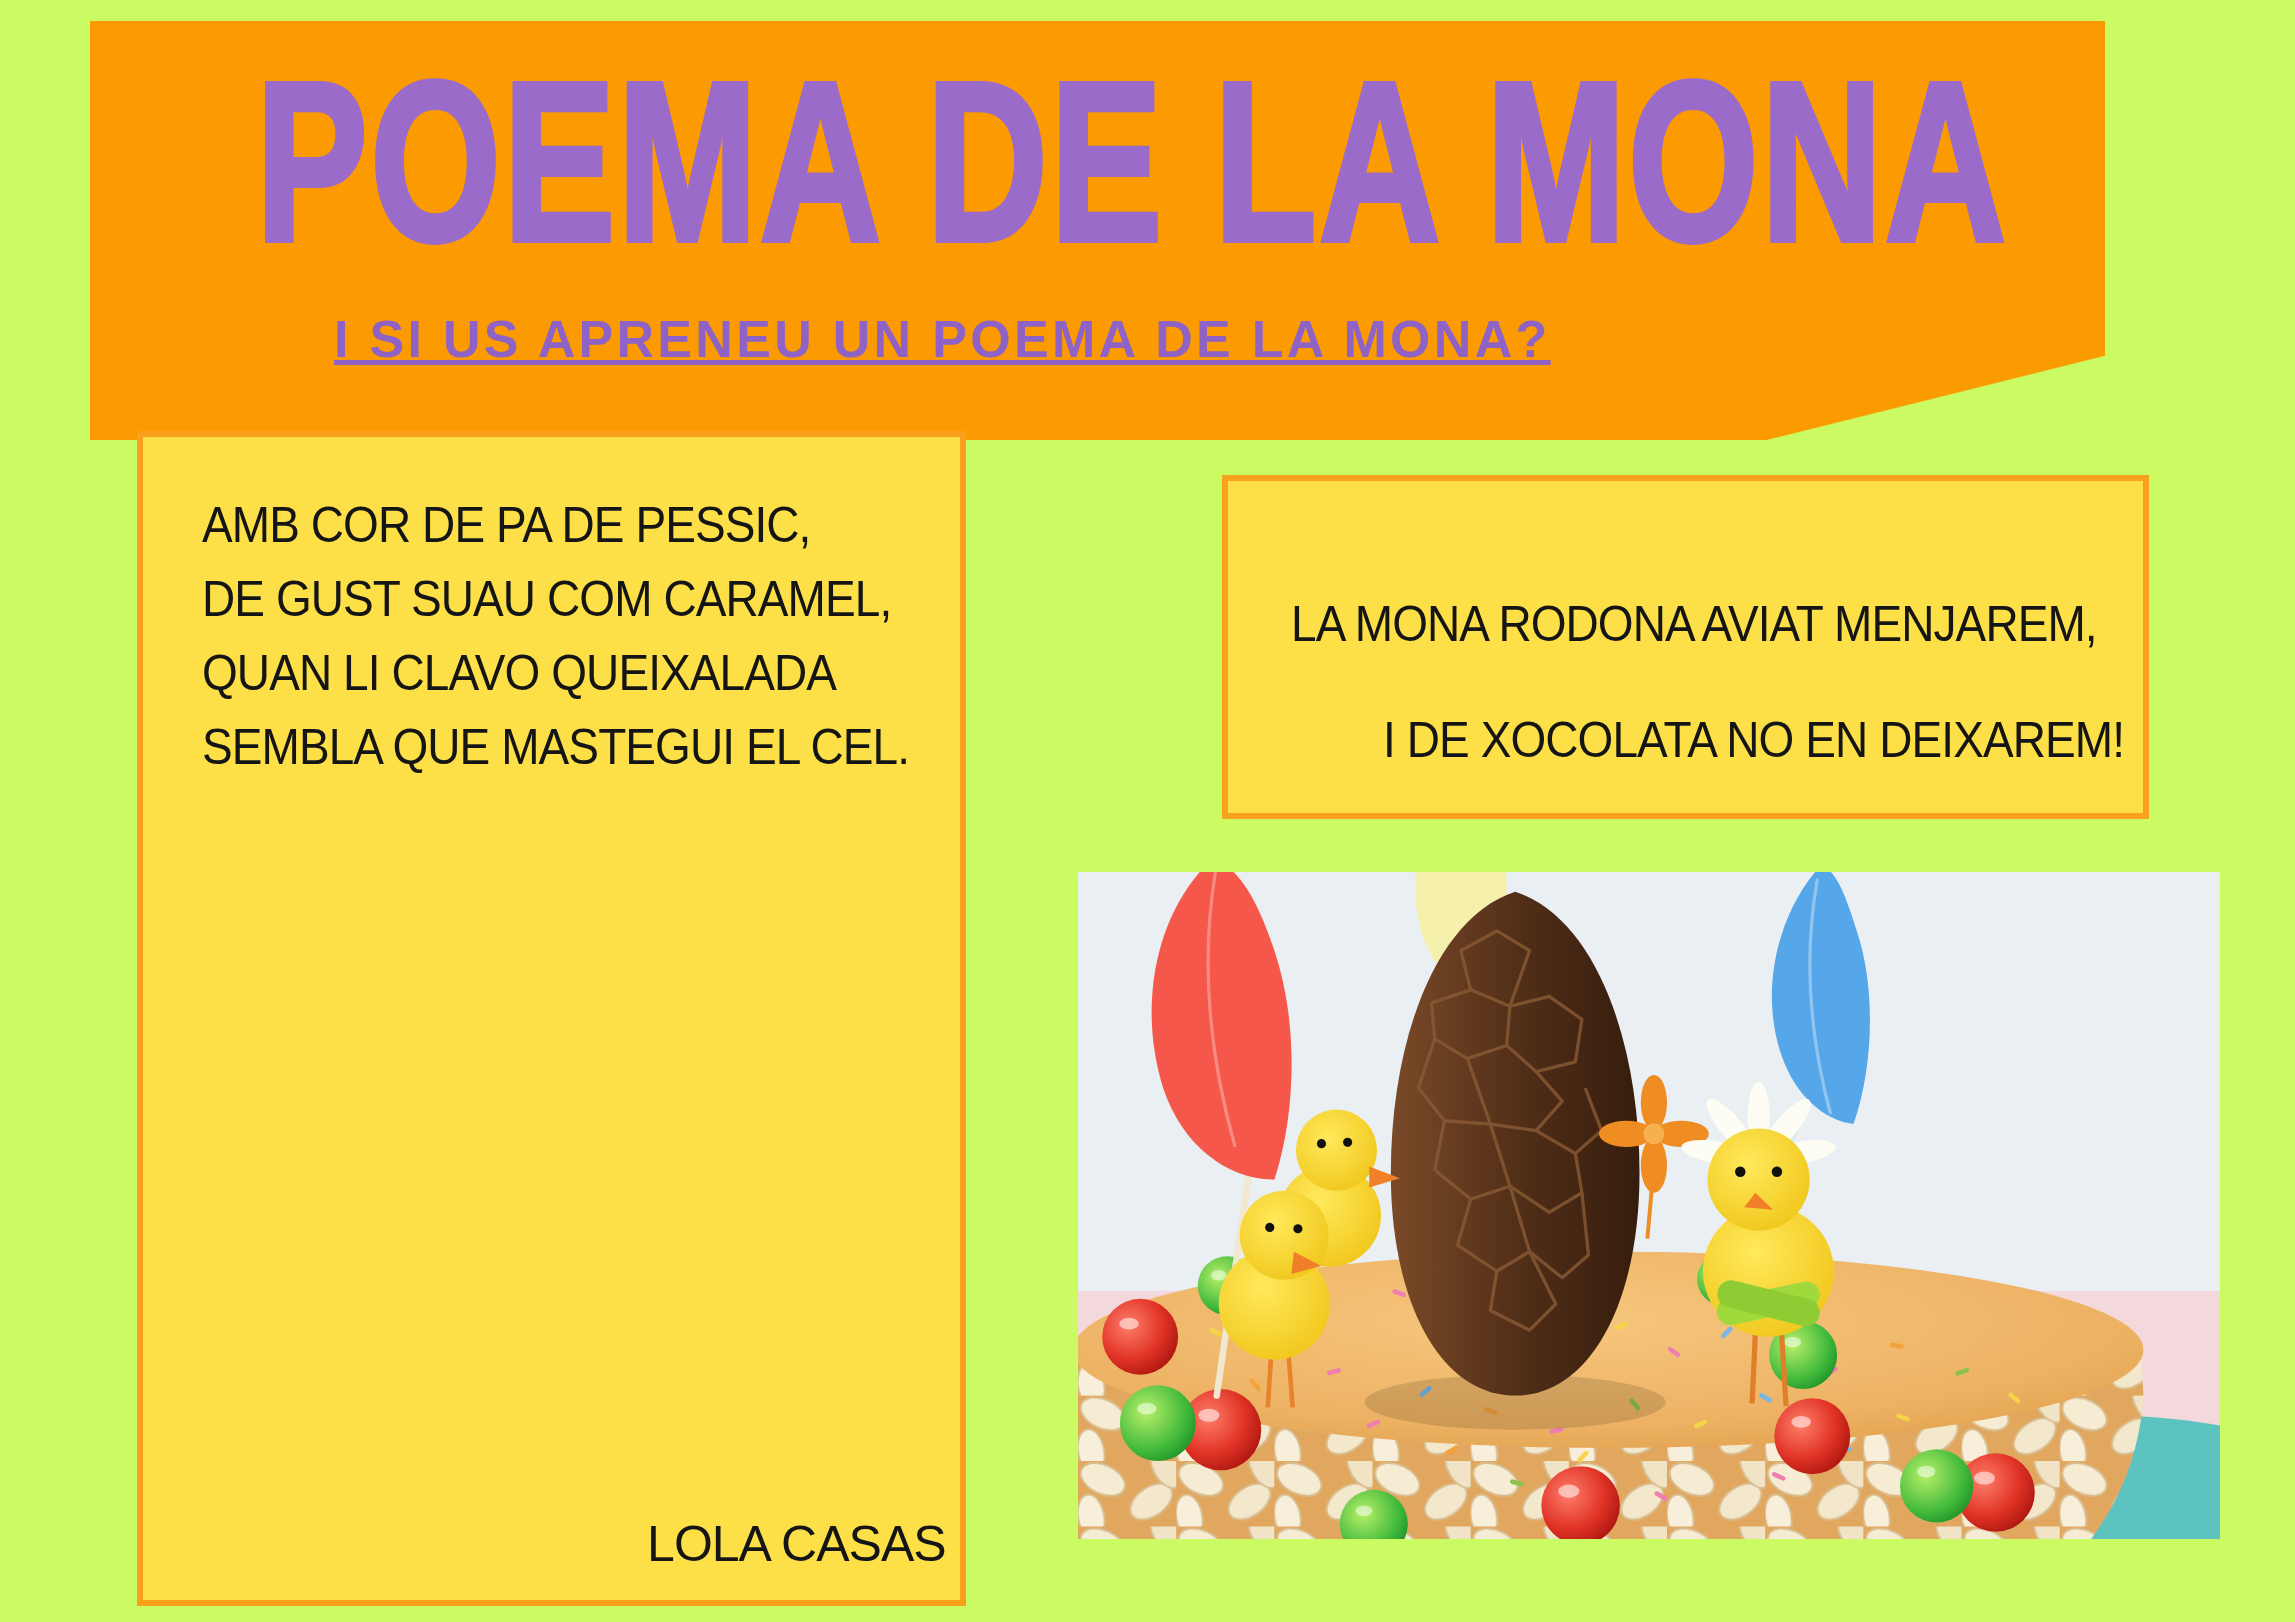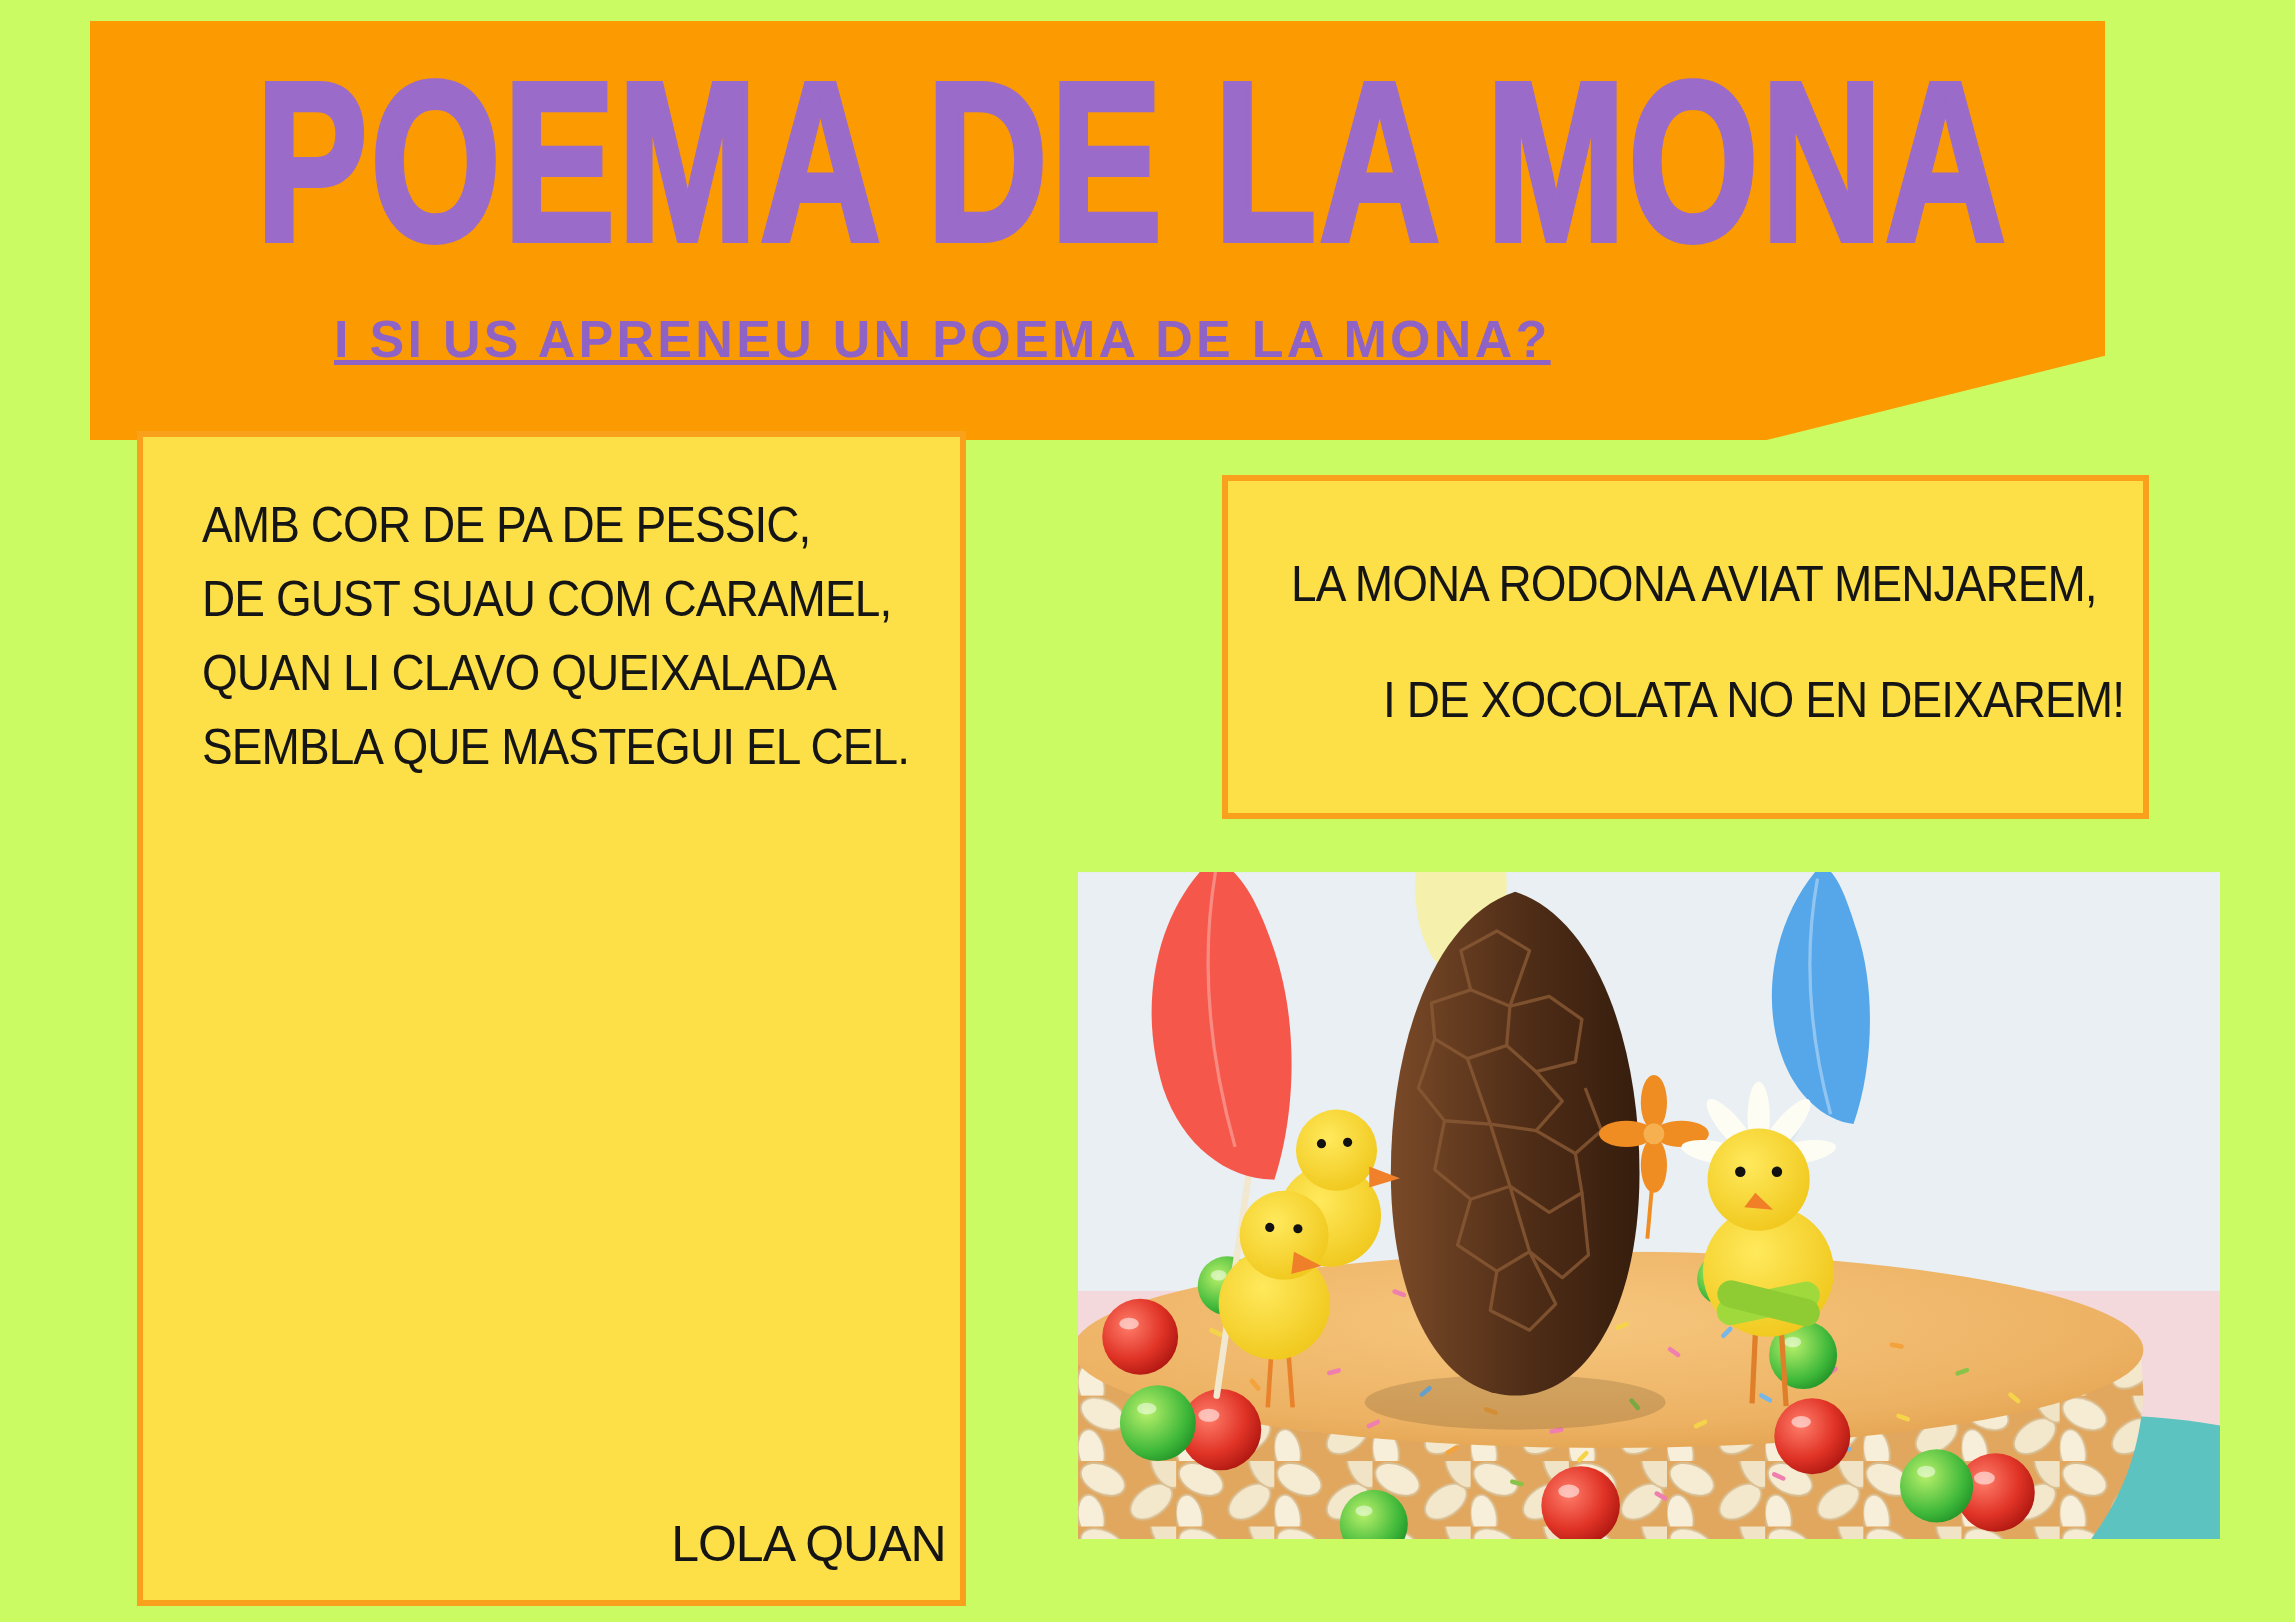--- a/index.html
+++ b/index.html
@@ -24,7 +24,7 @@
          transform:scaleX(.92);transform-origin:left center;}
   #author{position:absolute;right:14.4px;bottom:27.5px;font-size:50px;letter-spacing:-1px;color:#151515;}
 
-  #quote-box{left:1222px;top:475px;width:927px;height:344px;padding-top:66px;}
+  #quote-box{left:1222px;top:475px;width:927px;height:344px;padding-top:106px;}
   #quote-box .pline{margin-left:63px;}
   #quote-box .pline.l2{margin-left:155px;margin-top:42px;}
 

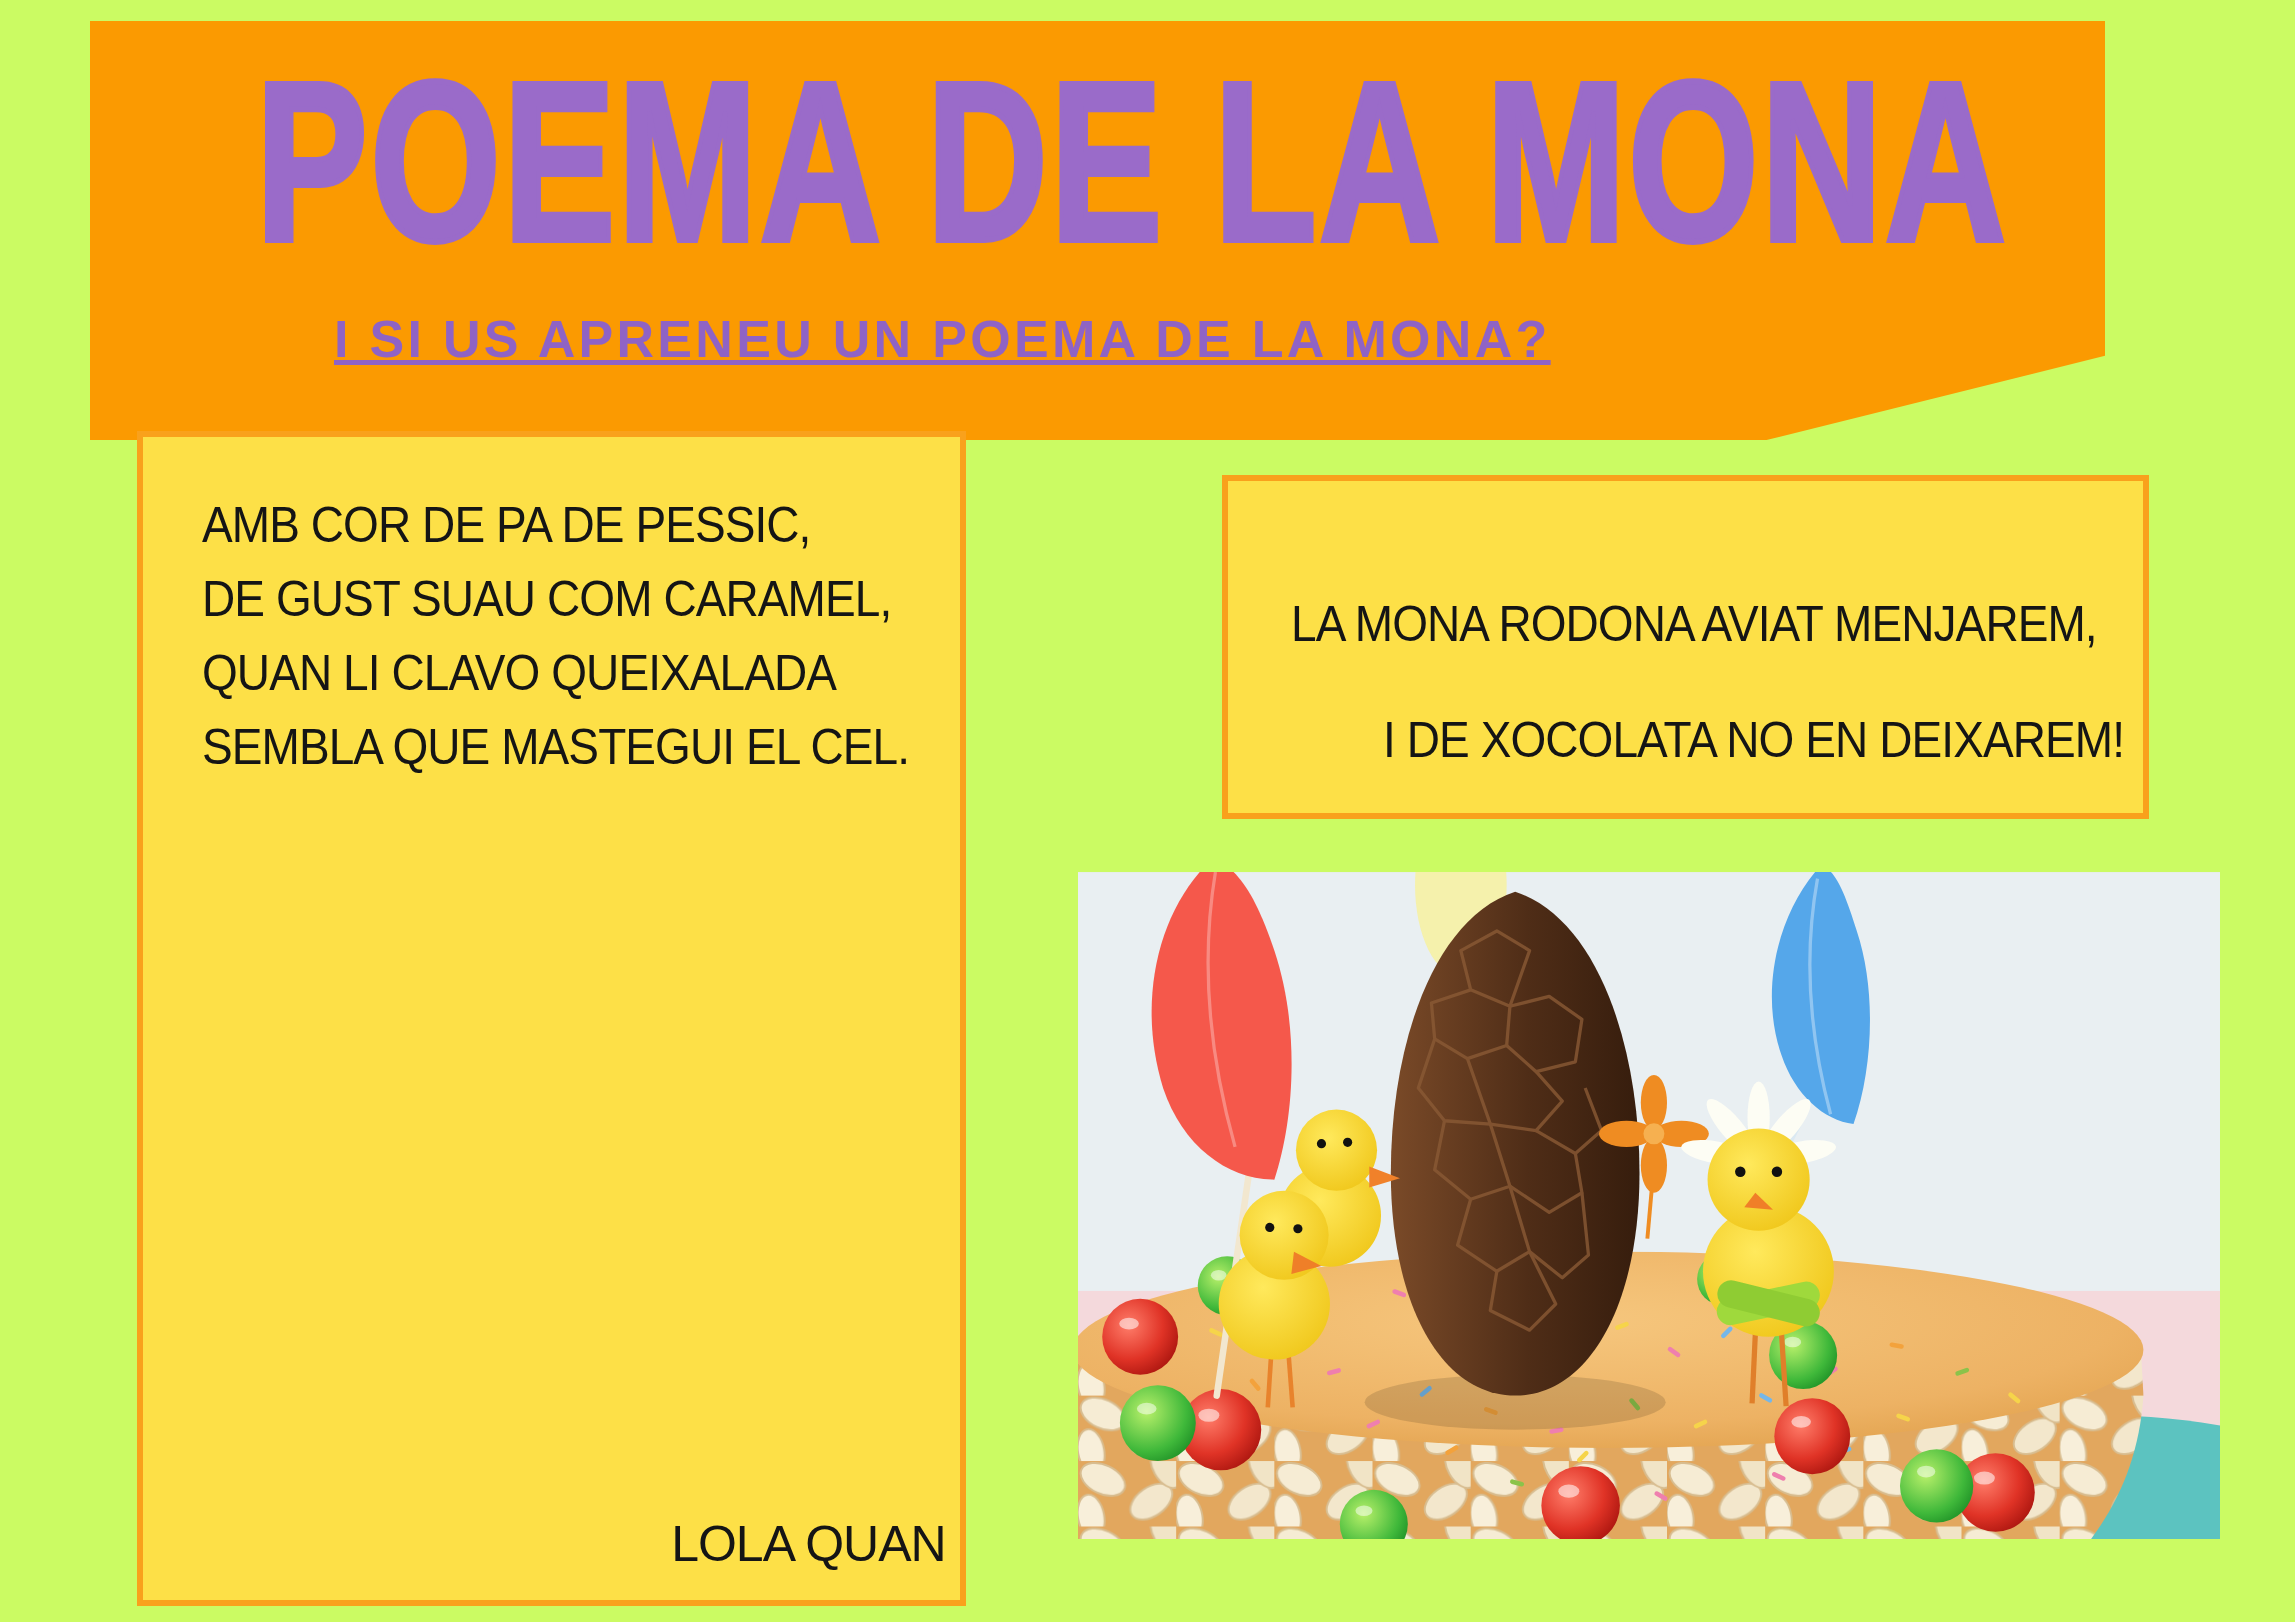--- a/index.html
+++ b/index.html
@@ -51,7 +51,7 @@
         <div class="pline">SEMBLA QUE MASTEGUI EL CEL.</div>
       </div>
     </div>
-    <div id="author">LOLA QUAN</div>
+    <div id="author">LOLA CASAS</div>
   </div>
 
   <div id="quote-box" class="wbox">

